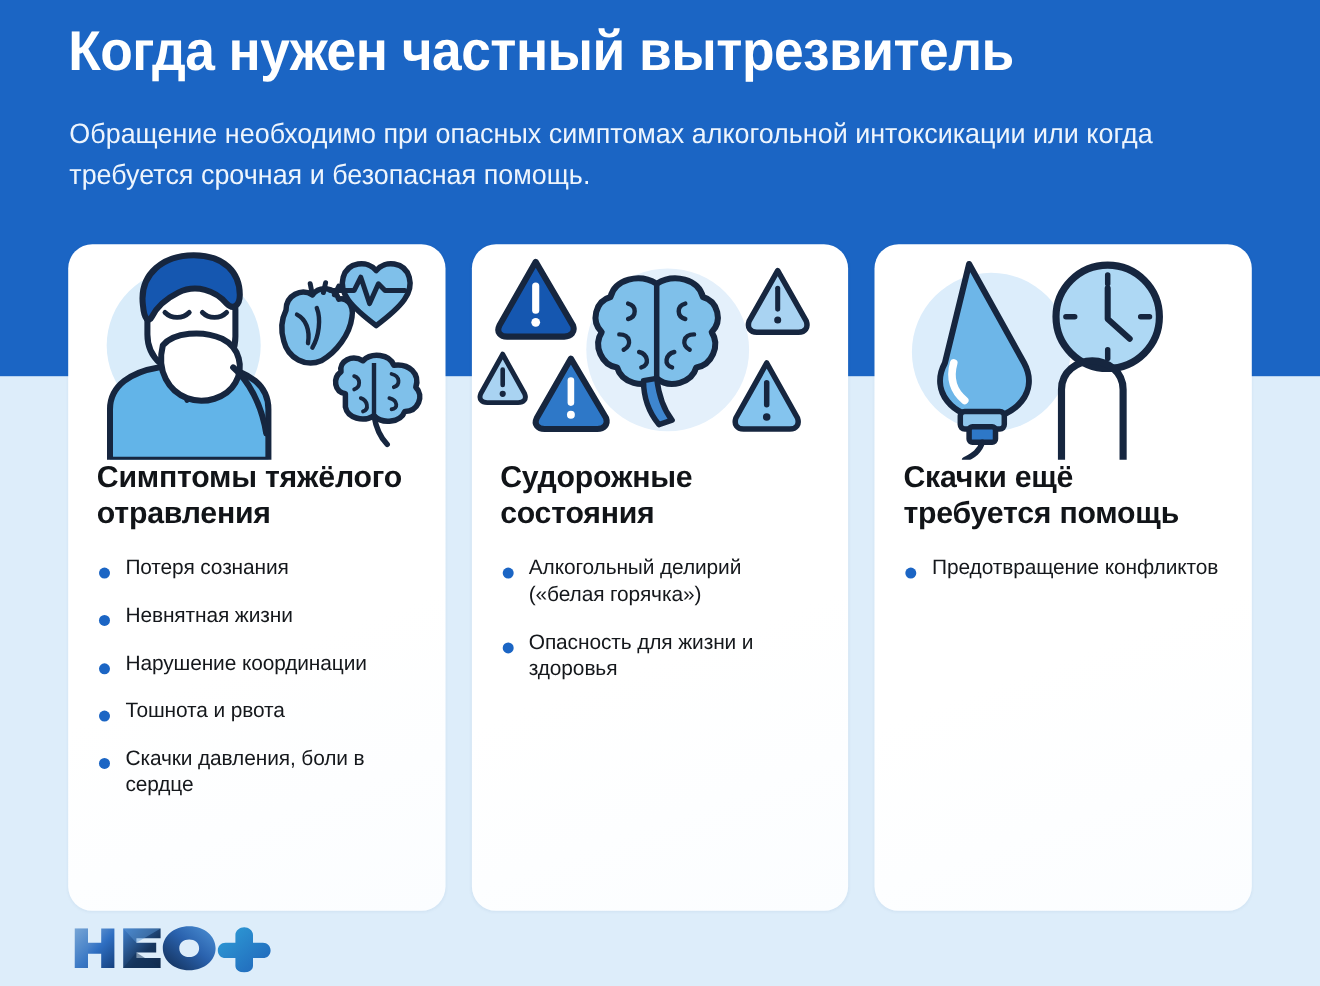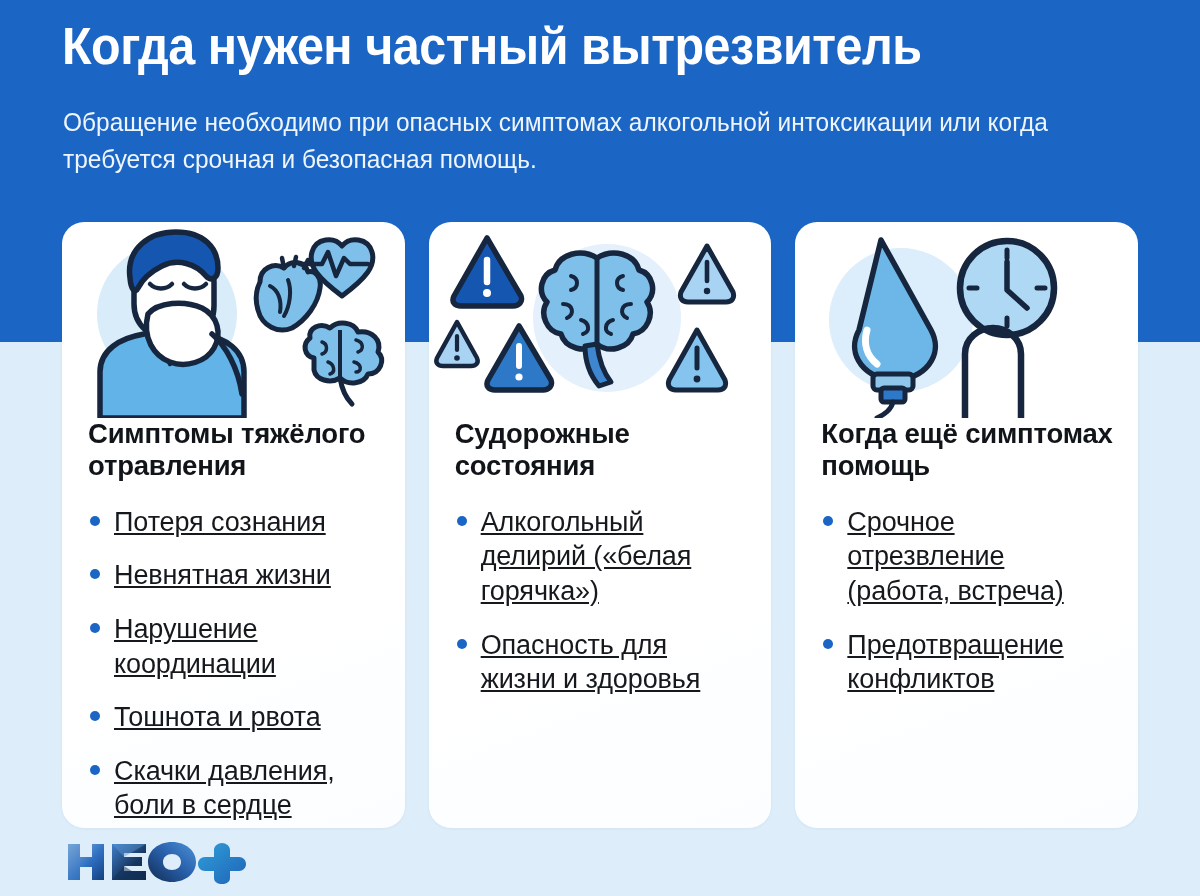--- a/index.html
+++ b/index.html
@@ -285,7 +285,7 @@
       </svg>
     </div>
     <div class="card-body">
-      <div class="card-heading">Когда ещё симптомах помощь</div>
+      <div class="card-heading">Скачки ещё требуется помощь</div>
       <ul class="bullet-list">
         <li class="bullet-item">Срочное отрезвление (работа, встреча)</li>
         <li class="bullet-item">Предотвращение конфликтов</li>

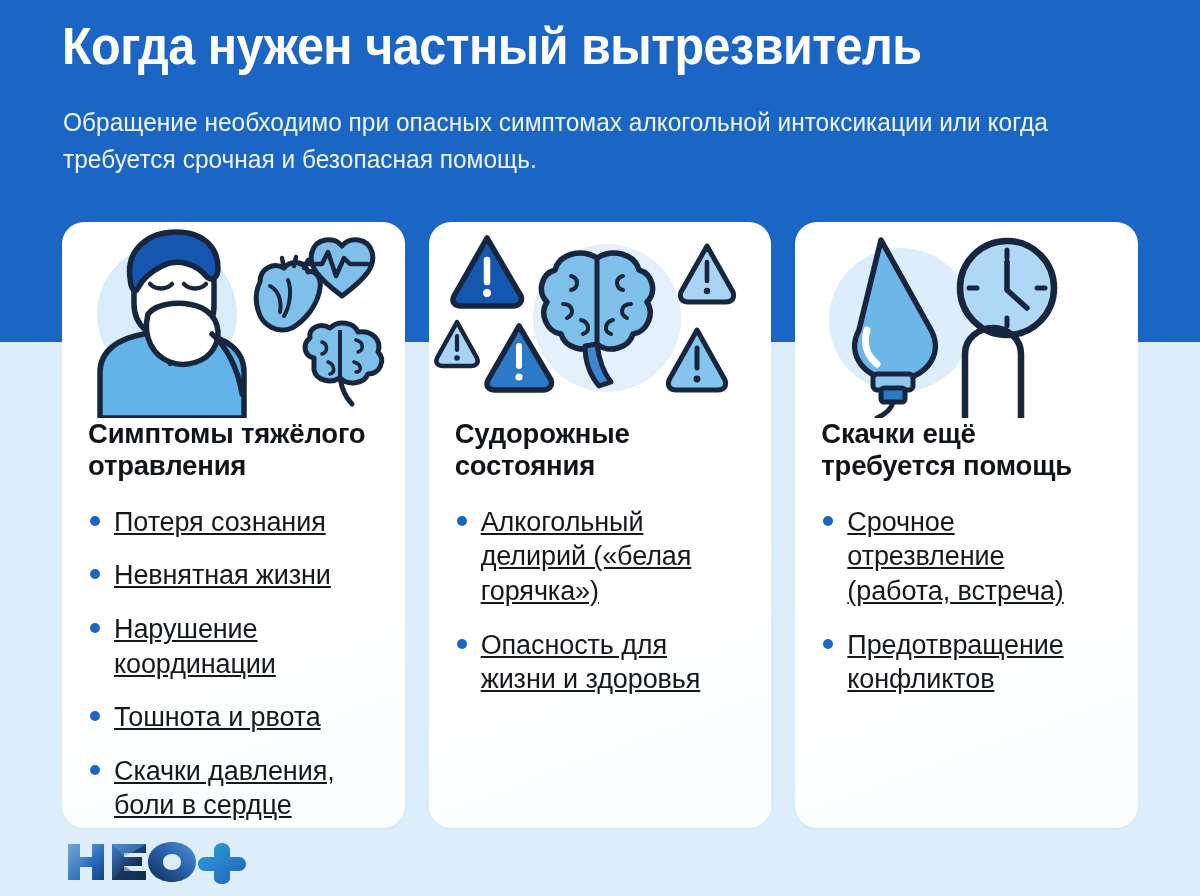--- a/index.html
+++ b/index.html
@@ -101,11 +101,10 @@
     position: relative;
     padding-left: 26px;
     margin-bottom: 19px;
-    font-size: 27px;
+    font-size: 19px;
     line-height: 1.28;
     color: #15181c;
     letter-spacing: -0.1px;
-    text-decoration: underline;
   }
 
   .bullet-item::before {

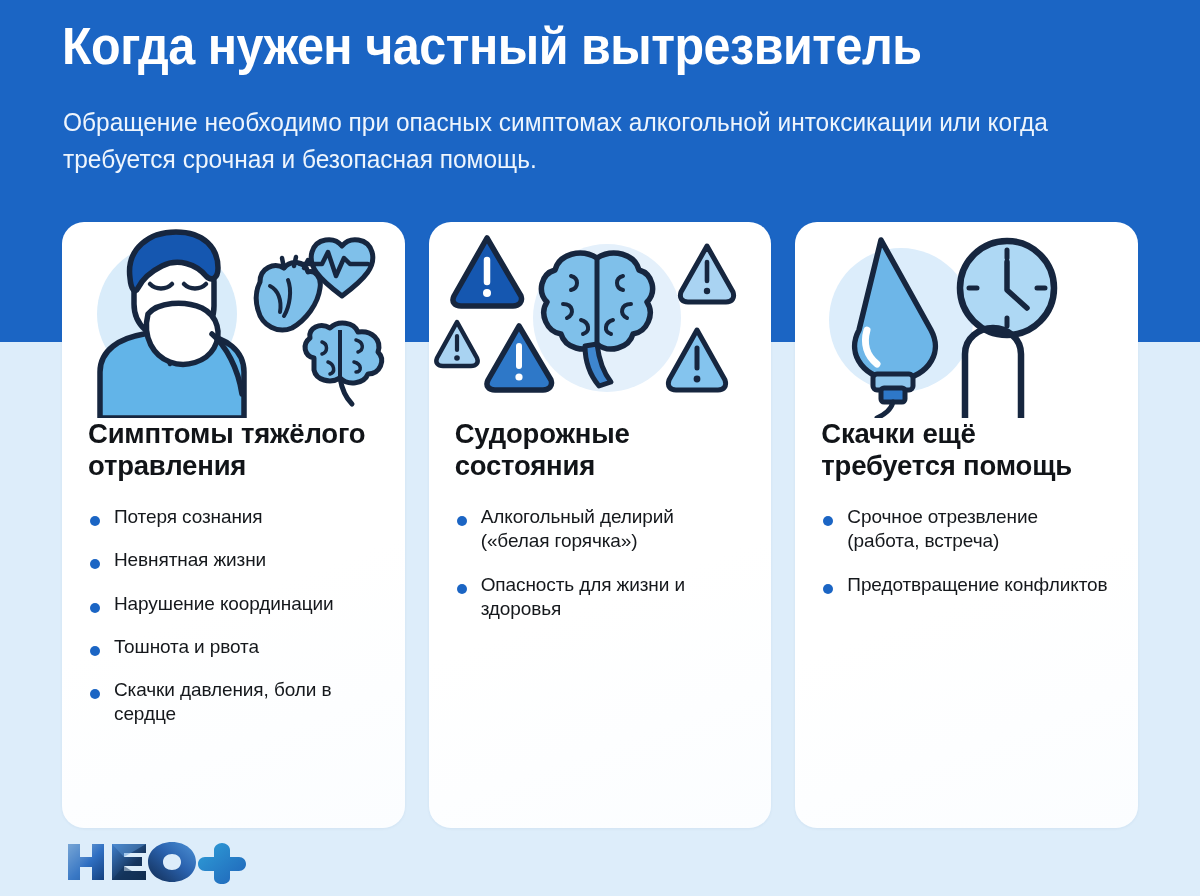--- a/index.html
+++ b/index.html
@@ -286,7 +286,6 @@
     <div class="card-body">
       <div class="card-heading">Скачки ещё требуется помощь</div>
       <ul class="bullet-list">
-        <li class="bullet-item">Срочное отрезвление (работа, встреча)</li>
         <li class="bullet-item">Предотвращение конфликтов</li>
       </ul>
     </div>

